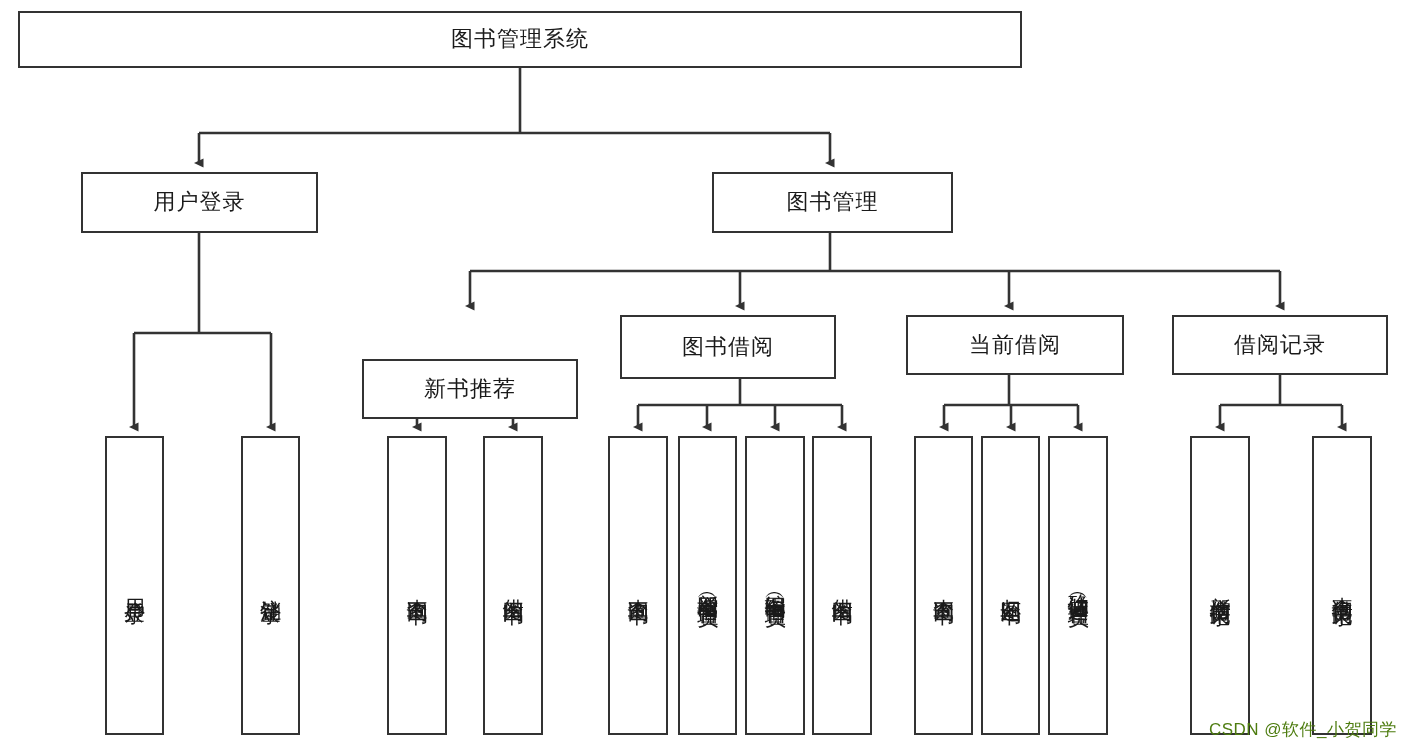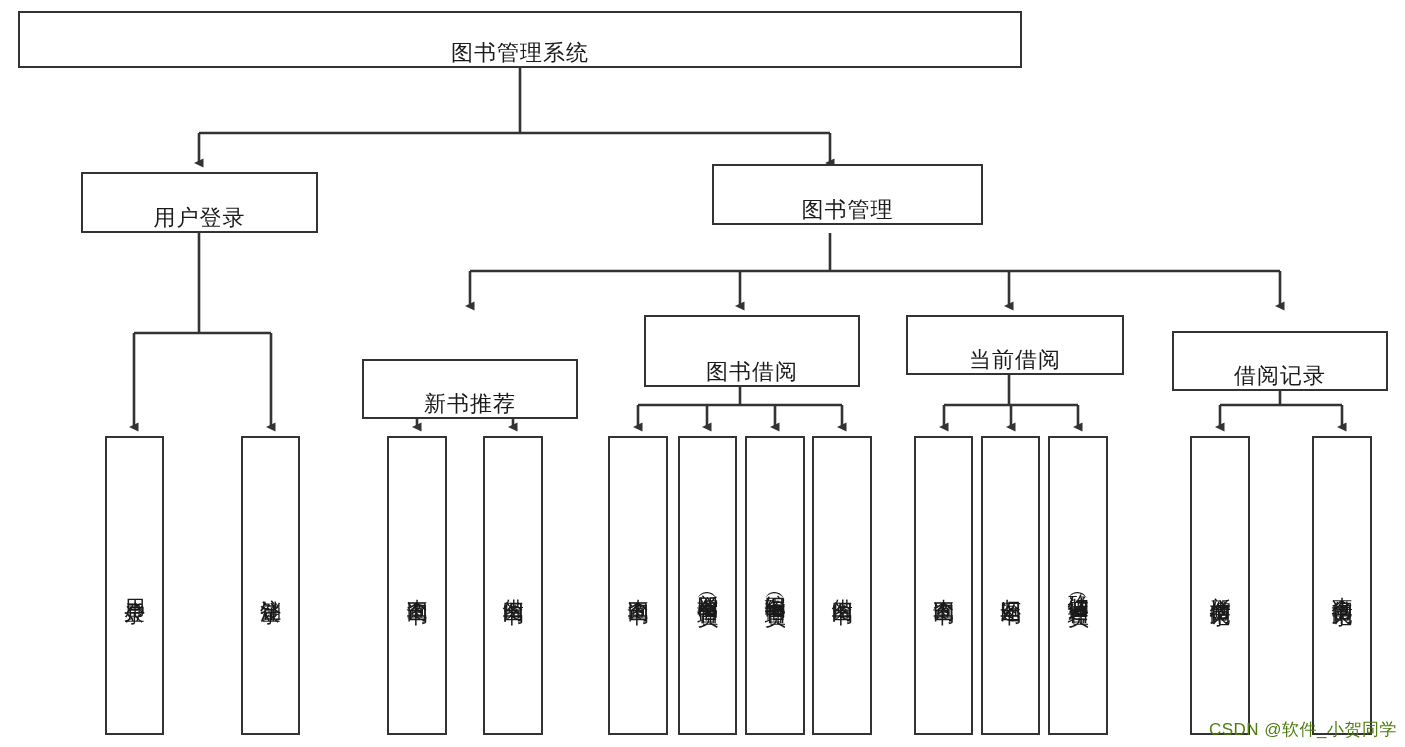--- a/index.html
+++ b/index.html
@@ -23,7 +23,7 @@
     border: 2.5px solid #333333;
     background: #ffffff;
     display: flex;
-    align-items: flex-end;
+    align-items: center;
     justify-content: center;
     color: #1a1a1a;
   }

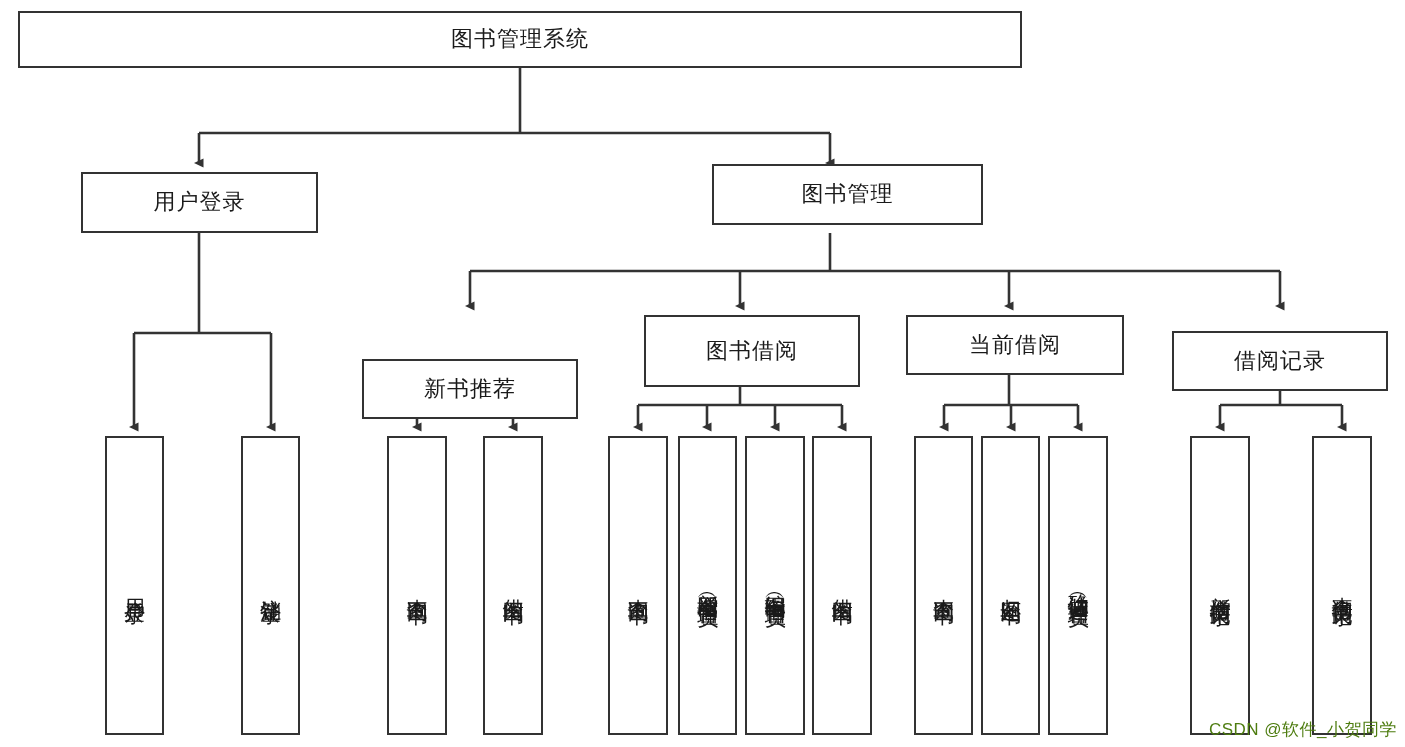--- a/index.html
+++ b/index.html
@@ -132,7 +132,7 @@
   <div class="node h" style="left:81px; top:172px; width:237px; height:61px;">
     <span>用户登录</span>
   </div>
-  <div class="node h" style="left:712px; top:164px; width:271px; height:61px;font-family:Liberation Serif, serif;">
+  <div class="node h" style="left:712px; top:172px; width:241px; height:61px;font-family:Liberation Serif, serif;">
     <span>图书管理</span>
   </div>
 

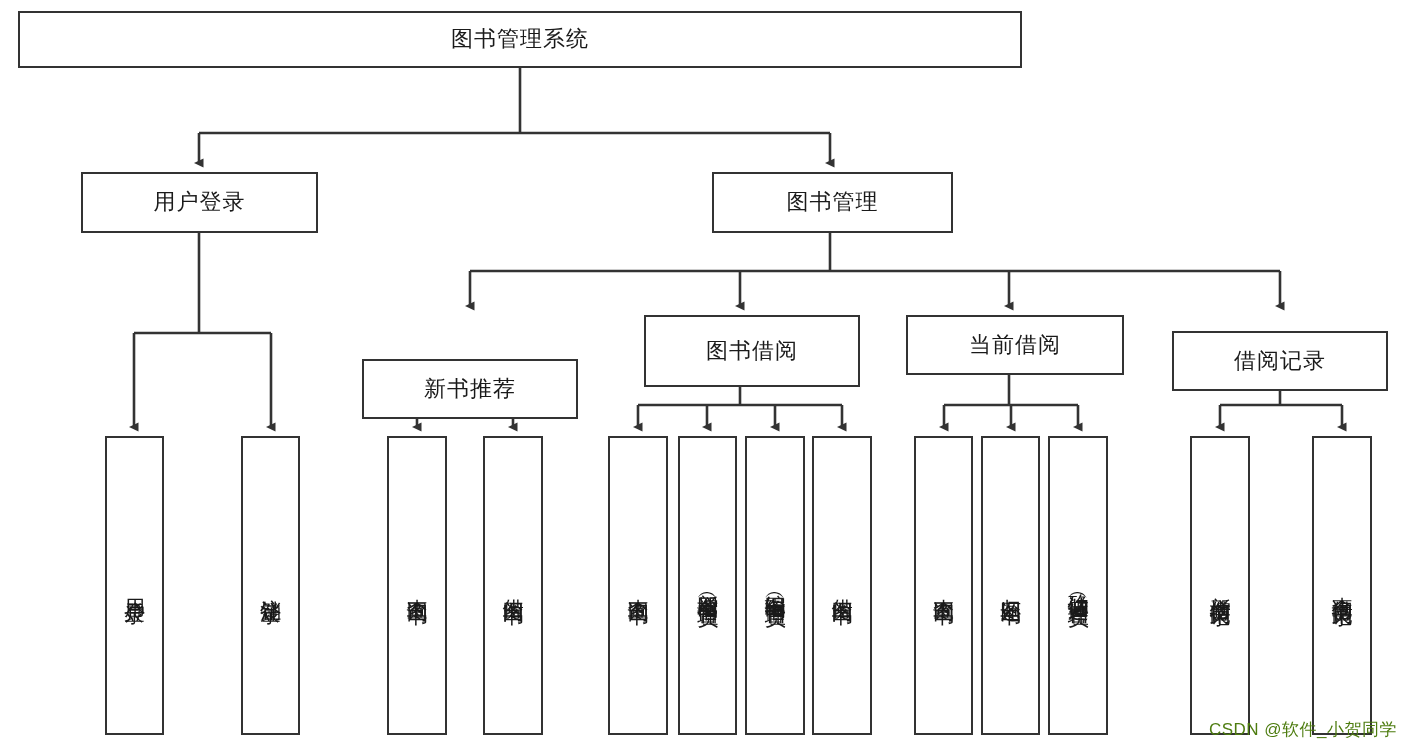--- a/index.html
+++ b/index.html
@@ -139,7 +139,7 @@
   <div class="node h" style="left:362px; top:315px; width:216px; height:60px;margin-top:44px;">
     <span>新书推荐</span>
   </div>
-  <div class="node h" style="left:644px; top:315px; width:216px; height:72px;font-family:Liberation Serif, serif;">
+  <div class="node h" style="left:620px; top:315px; width:216px; height:64px;font-family:Liberation Serif, serif;">
     <span>图书借阅</span>
   </div>
   <div class="node h" style="left:900px; top:315px; width:218px; height:60px;margin-left:6px;">

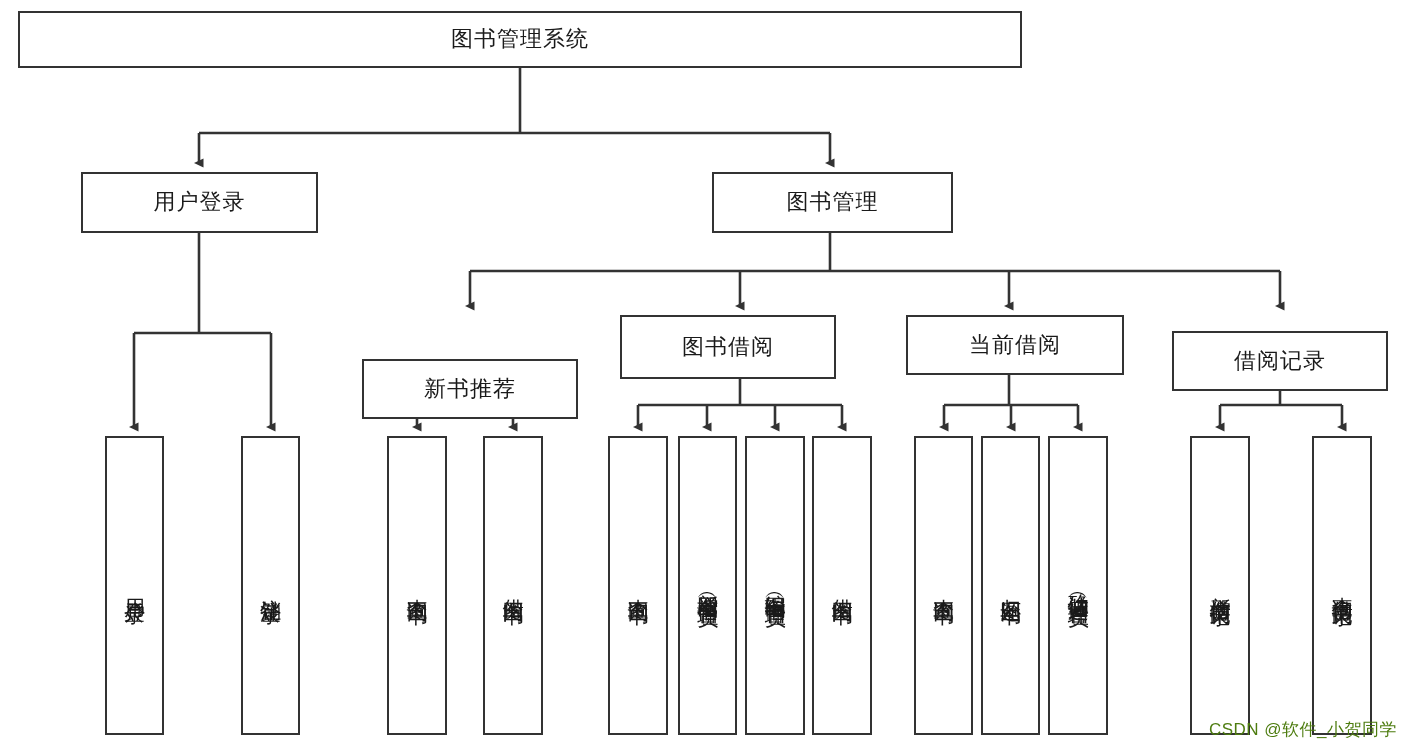--- a/index.html
+++ b/index.html
@@ -145,7 +145,7 @@
   <div class="node h" style="left:900px; top:315px; width:218px; height:60px;margin-left:6px;">
     <span>当前借阅</span>
   </div>
-  <div class="node h" style="left:1172px; top:331px; width:216px; height:60px;">
+  <div class="node h" style="left:1172px; top:315px; width:216px; height:60px;">
     <span>借阅记录</span>
   </div>
 

